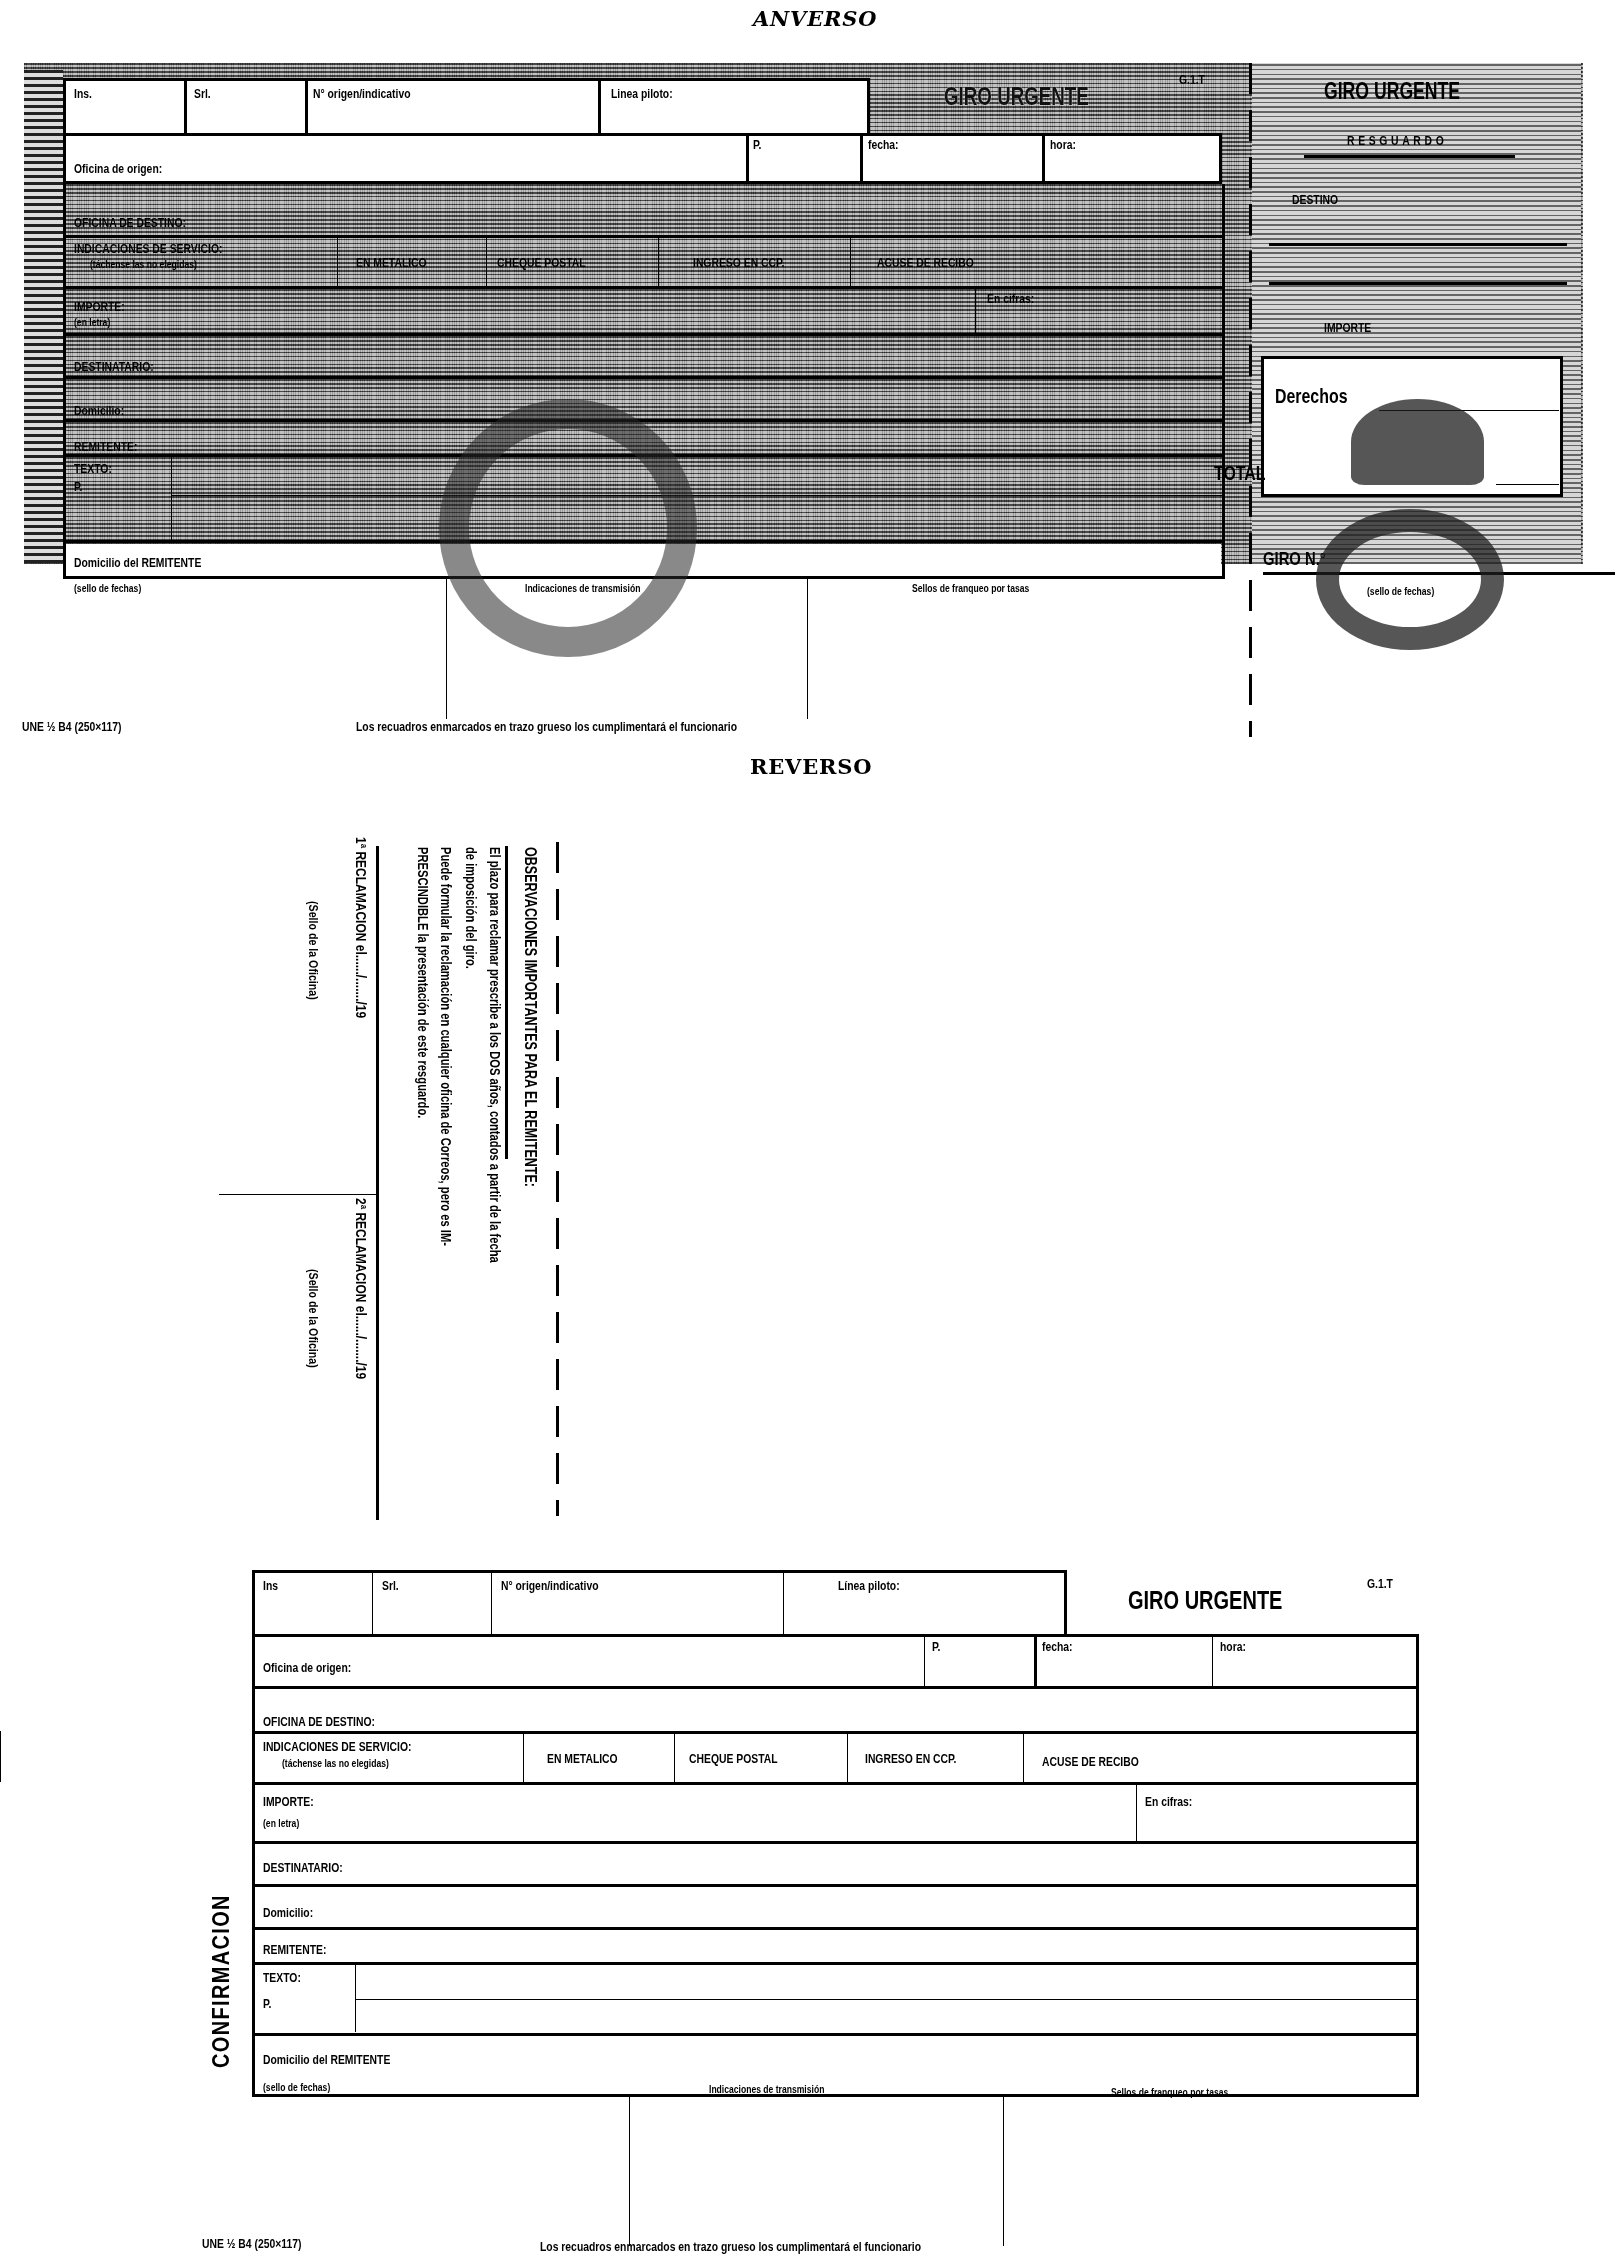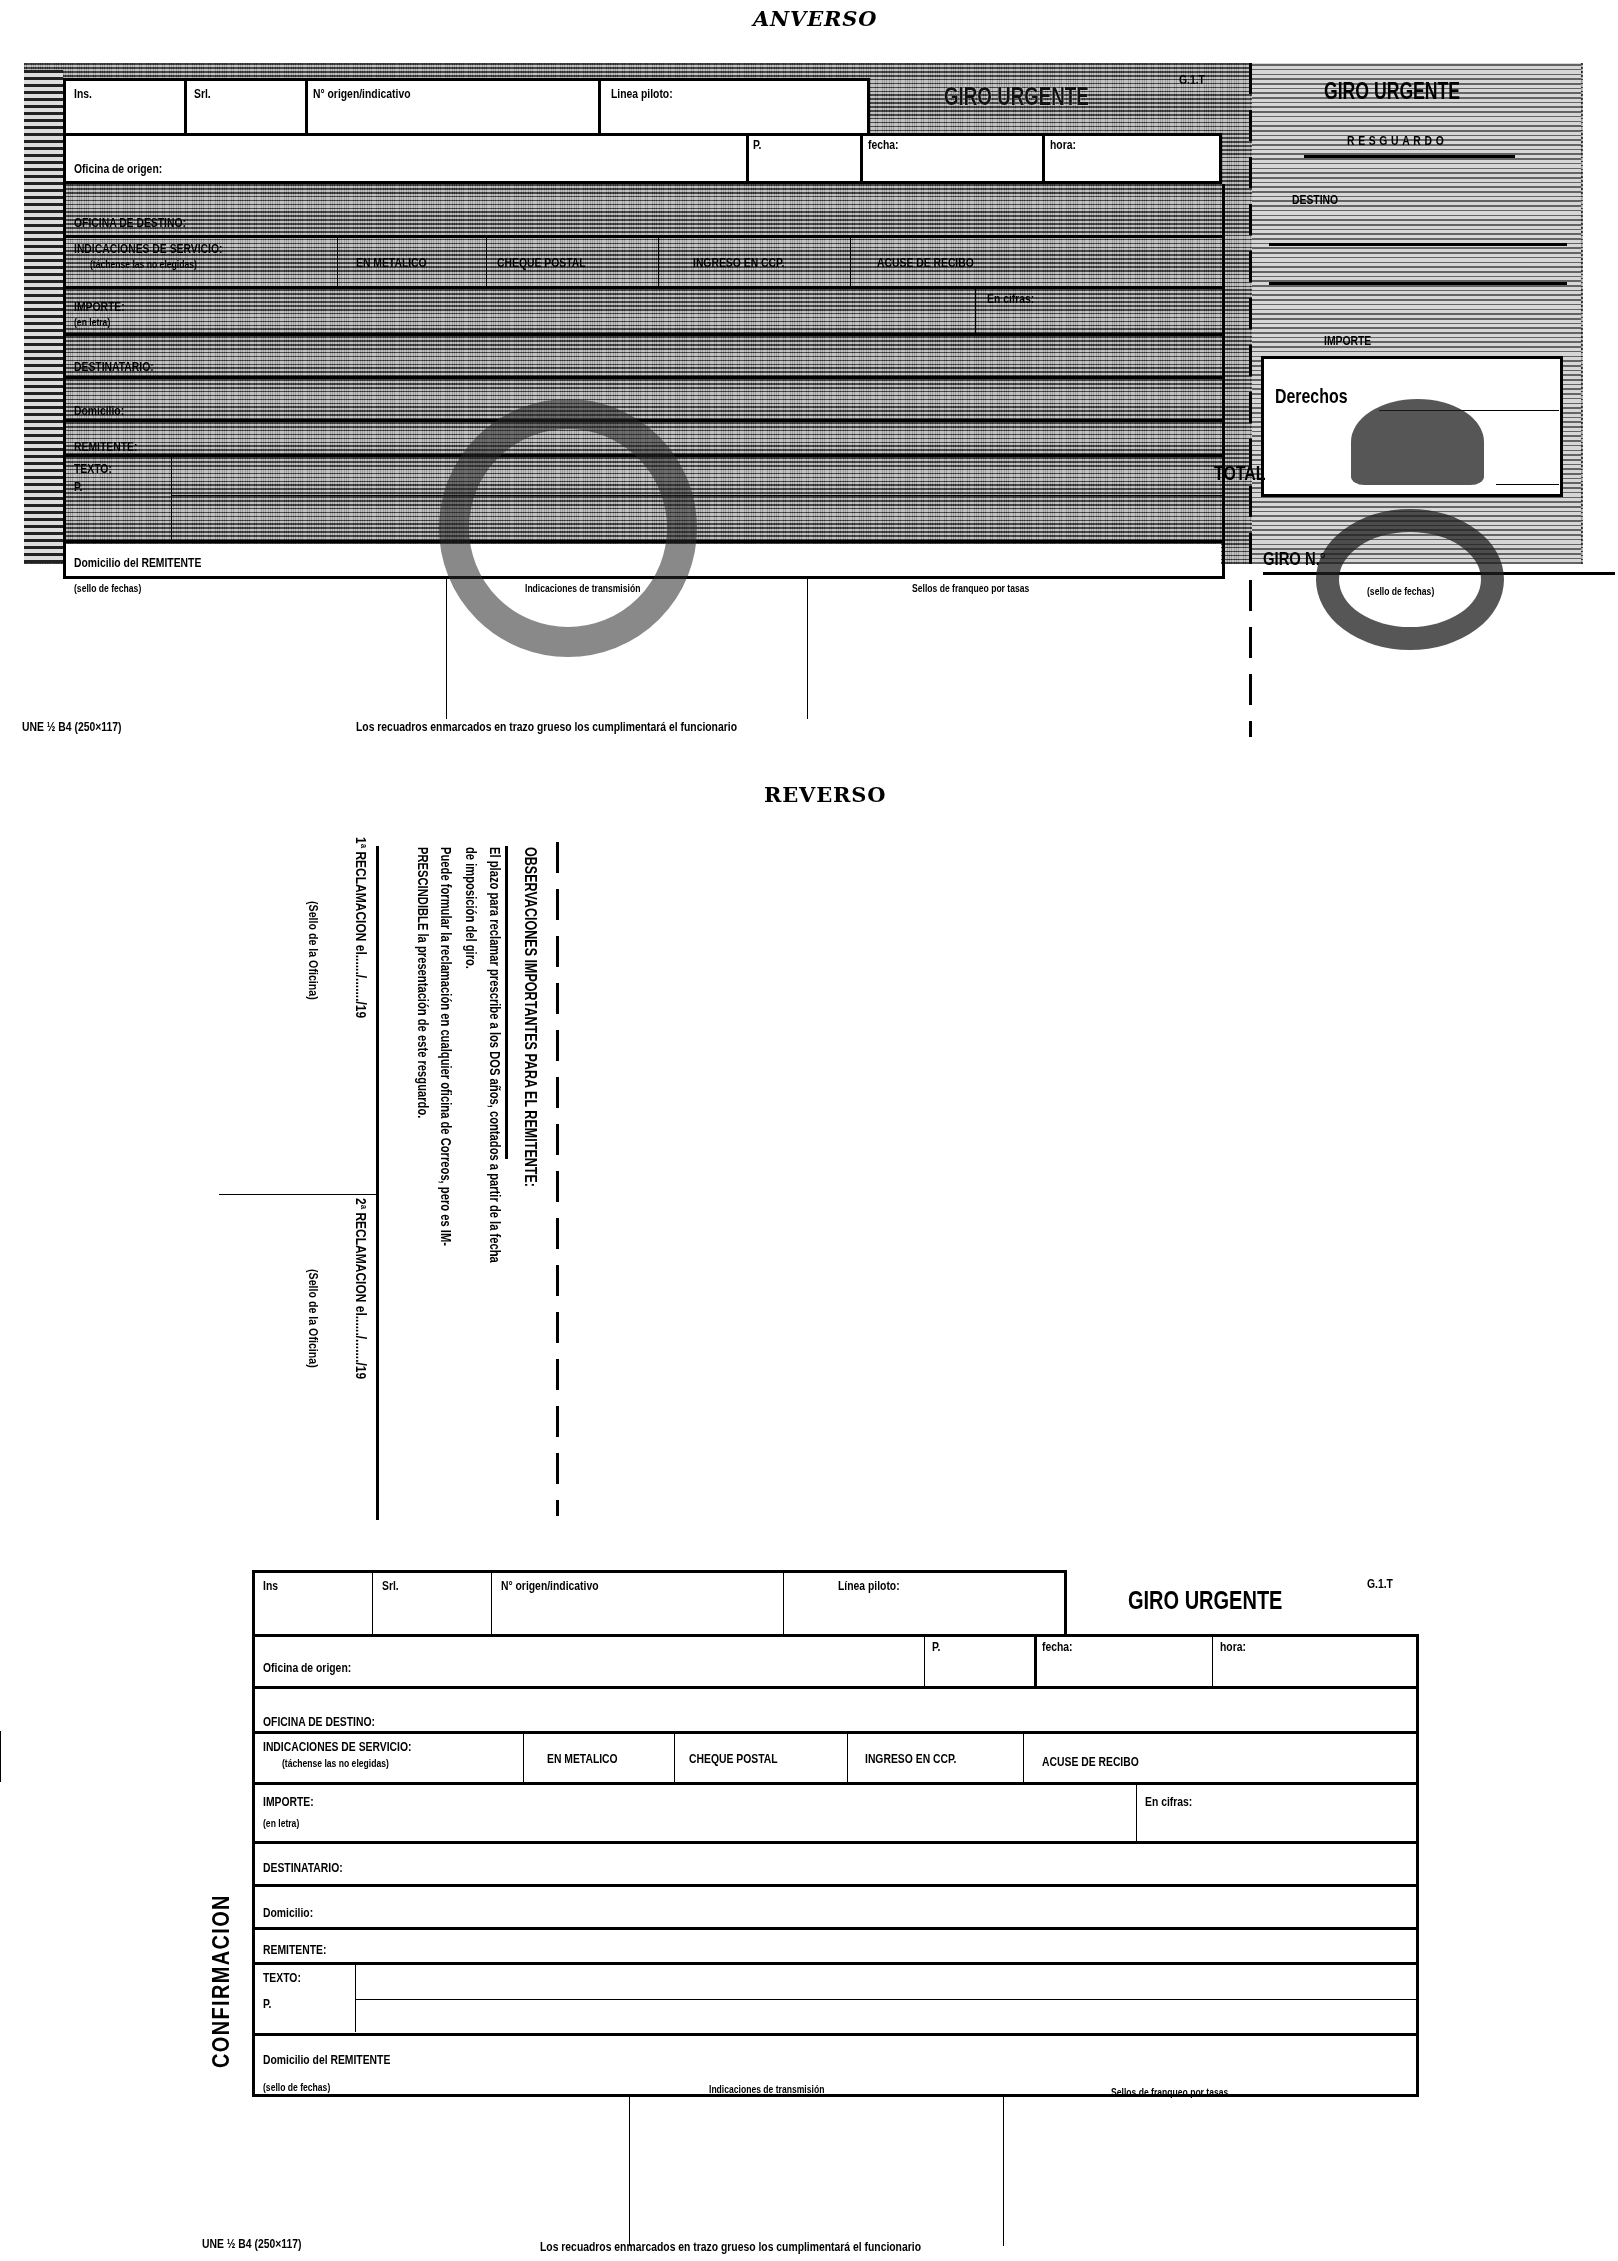--- a/index.html
+++ b/index.html
@@ -112,7 +112,7 @@
   <div class="abs" style="left:1292px;top:192px;"><span class="lbl">DESTINO</span></div>
   <div class="hl" style="left:1269px;top:243px;width:298px;"></div>
   <div class="hl" style="left:1269px;top:282px;width:298px;"></div>
-  <div class="abs" style="left:1292px;top:333px;padding-left:32px;"><span class="lbl">IMPORTE</span></div>
+  <div class="abs" style="left:1292px;top:320px;padding-left:32px;"><span class="lbl">IMPORTE</span></div>
   <div class="box white" style="left:1261px;top:356px;width:302px;height:141px;"></div>
   <div class="abs" style="left:1275px;top:385px;"><span class="lbl" style="font-size:20.4px;">Derechos</span></div>
   <div class="hl-thin" style="left:1379px;top:410px;width:180px;"></div>

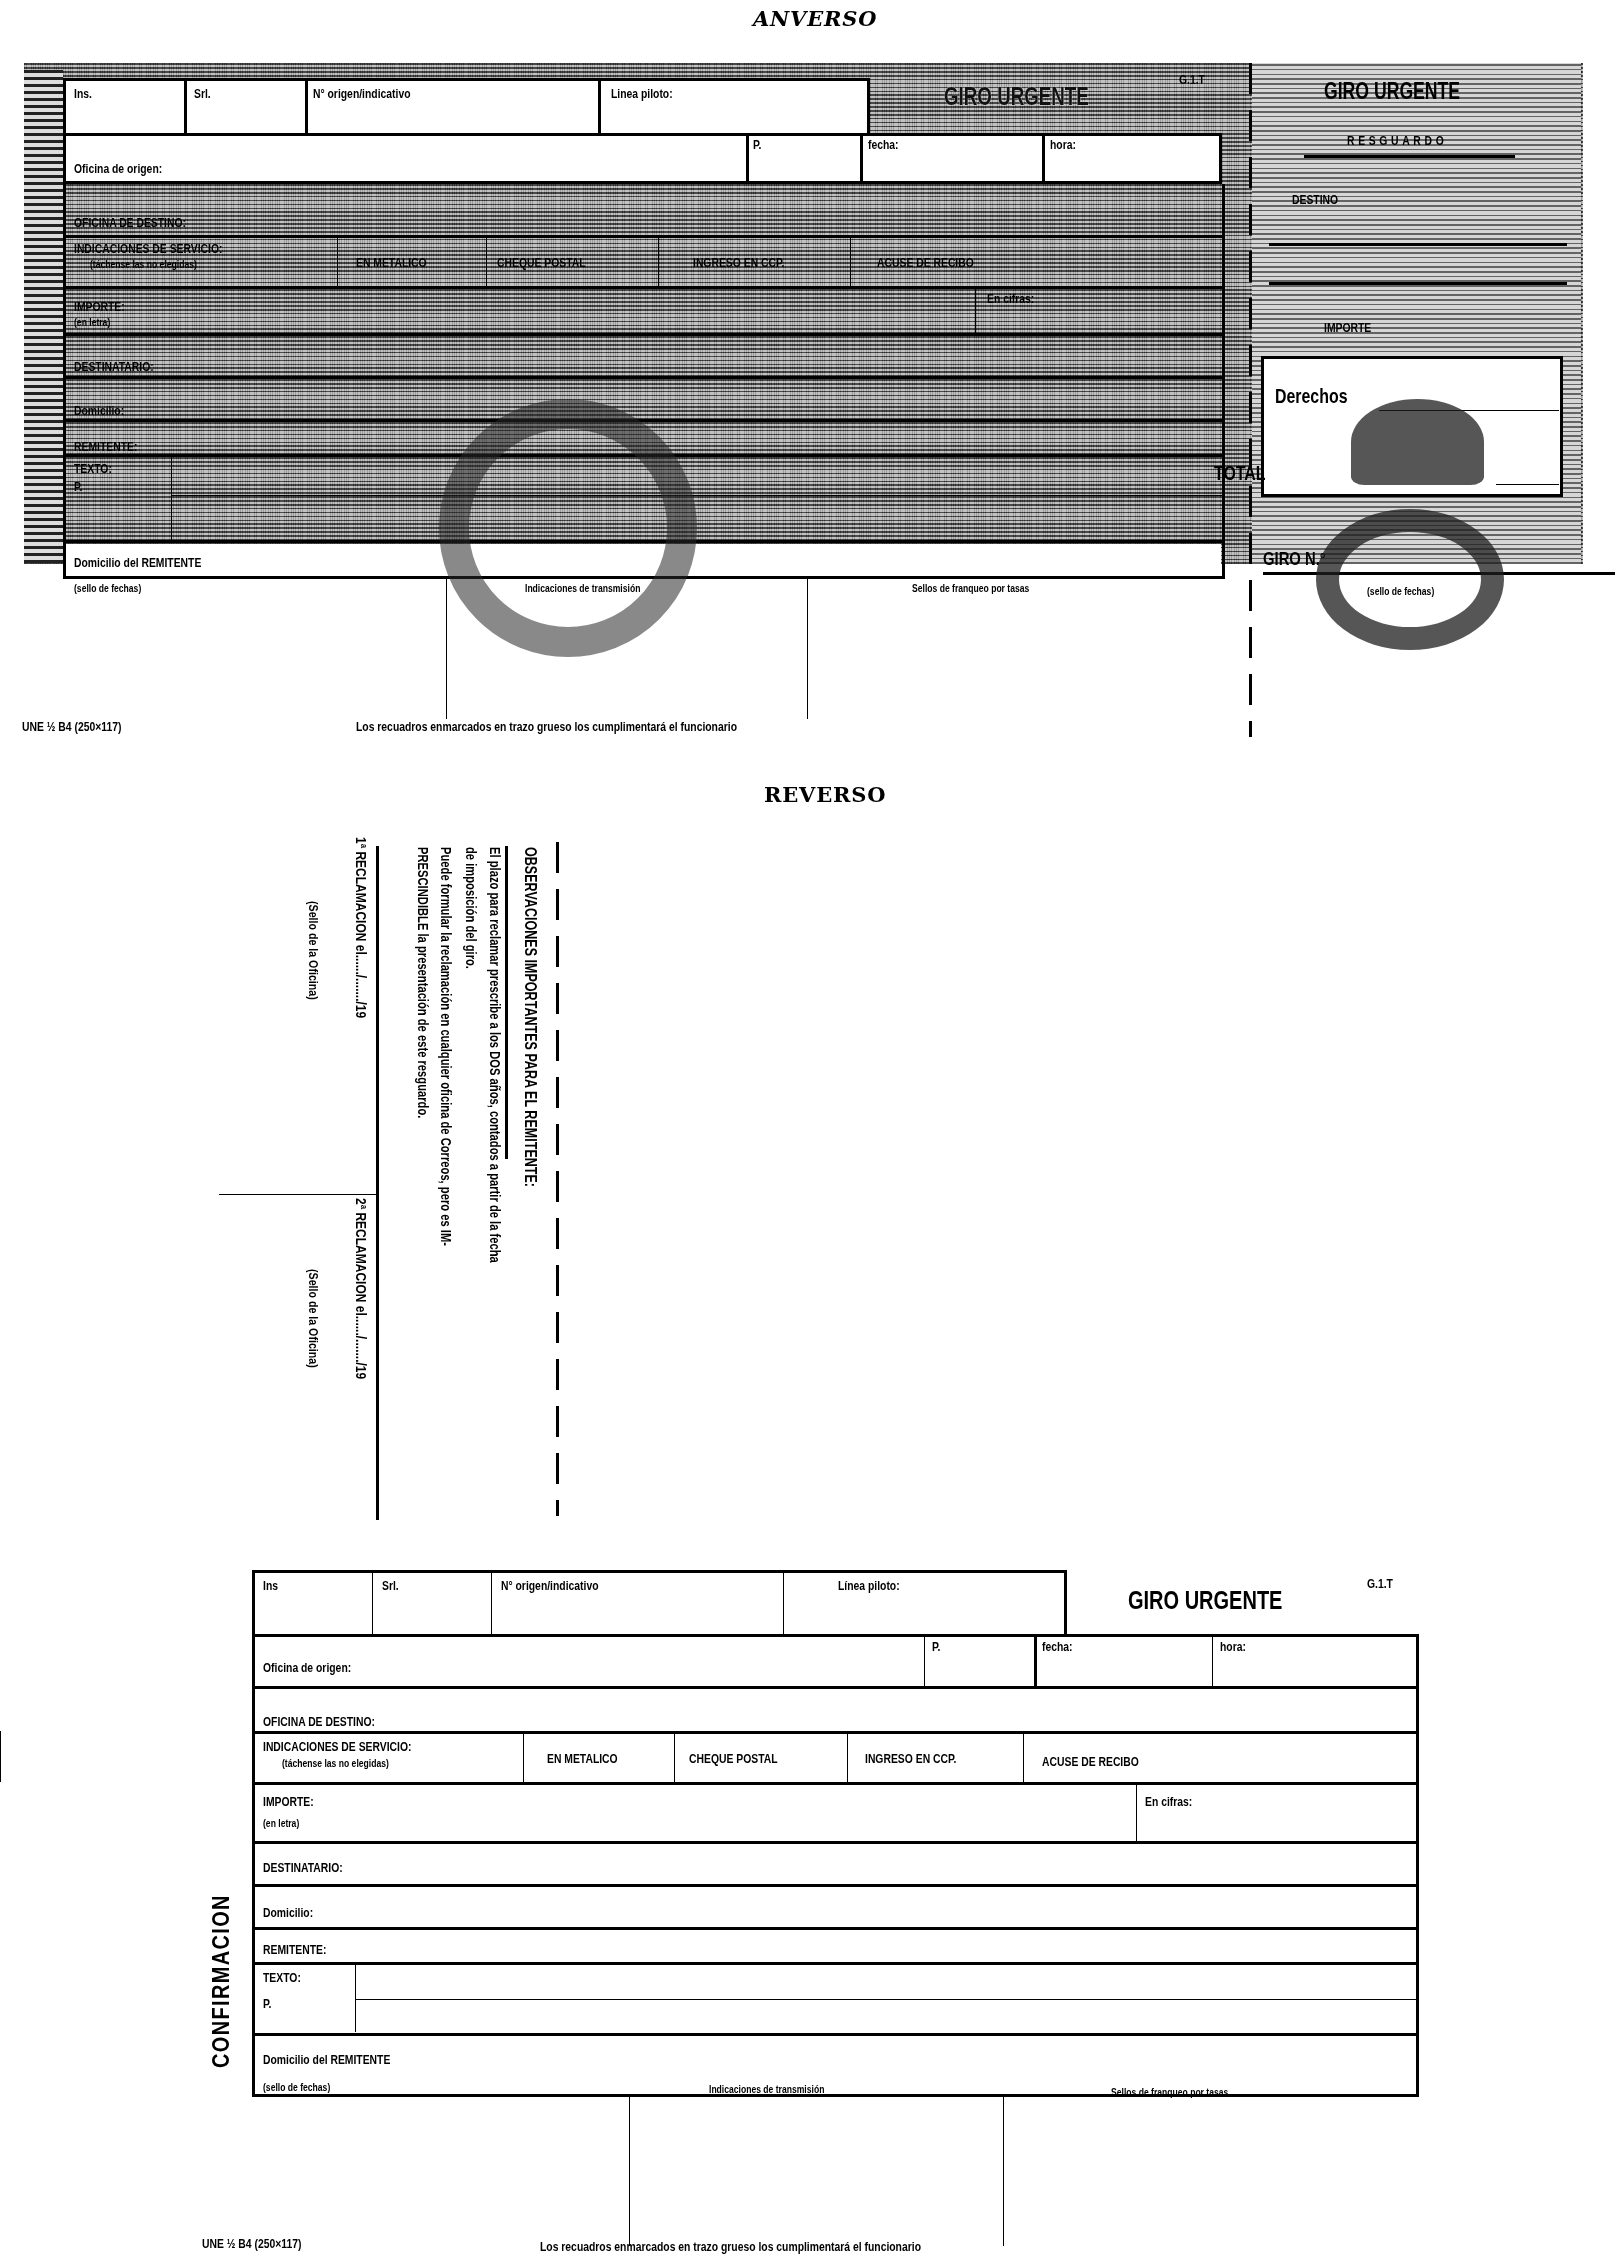--- a/index.html
+++ b/index.html
@@ -125,7 +125,7 @@
   <div class="abs" style="left:1316px;top:509px;width:188px;height:141px;border-radius:50%;border:23.5px solid rgba(30,30,30,.75);box-sizing:border-box;"></div>
 </section>
 
-<div class="abs serif-head" style="left:750px;top:782px;margin-left:14px;">REVERSO</div>
+<div class="abs serif-head" style="left:750px;top:754px;">REVERSO</div>
 
 <section>
   <div class="dash-v" style="left:556px;top:842px;height:674px;"></div>

